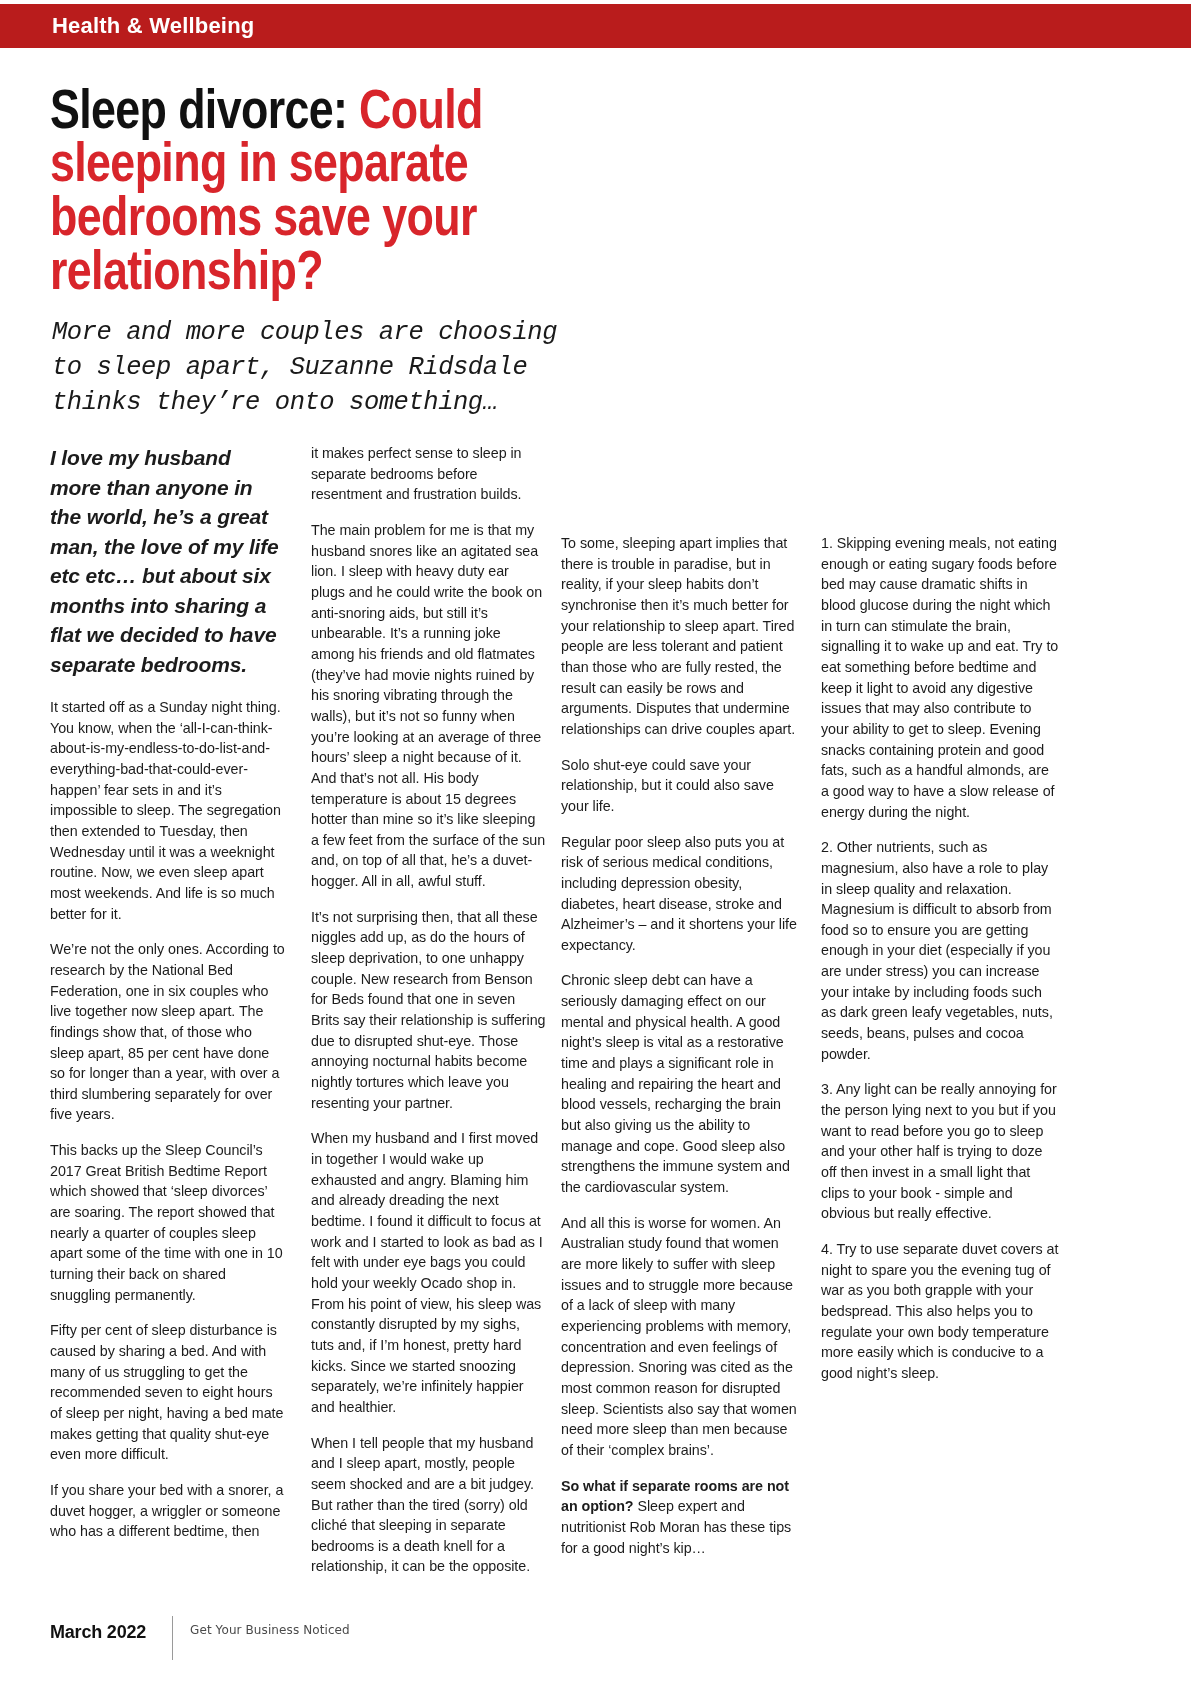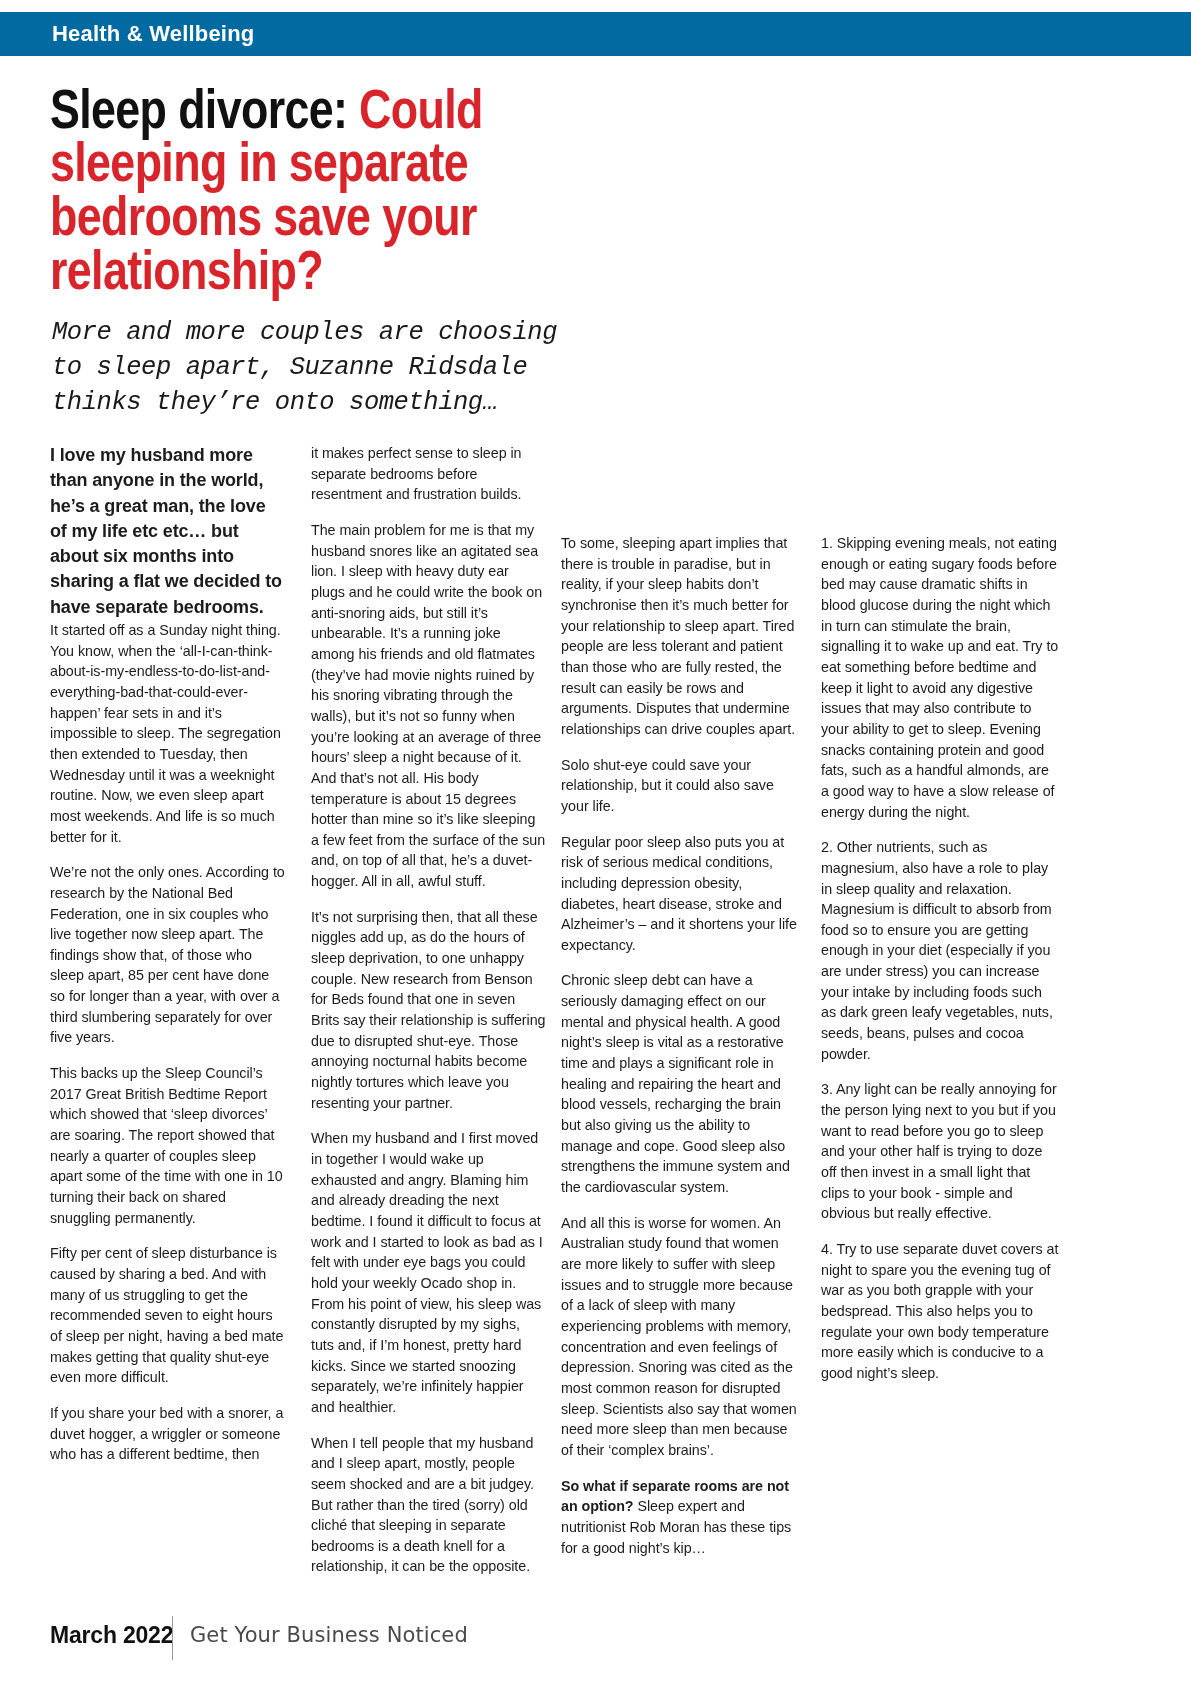--- a/index.html
+++ b/index.html
@@ -19,10 +19,10 @@
   
   .section-band {
     position: absolute;
-    top: 12px; left: 0;
+    top: 4px; left: 0;
     width: 1191px;
     height: 44px;
-    background: #0369a1;
+    background: #b91c1c;
   }
   .section-band .kicker {
     position: absolute;

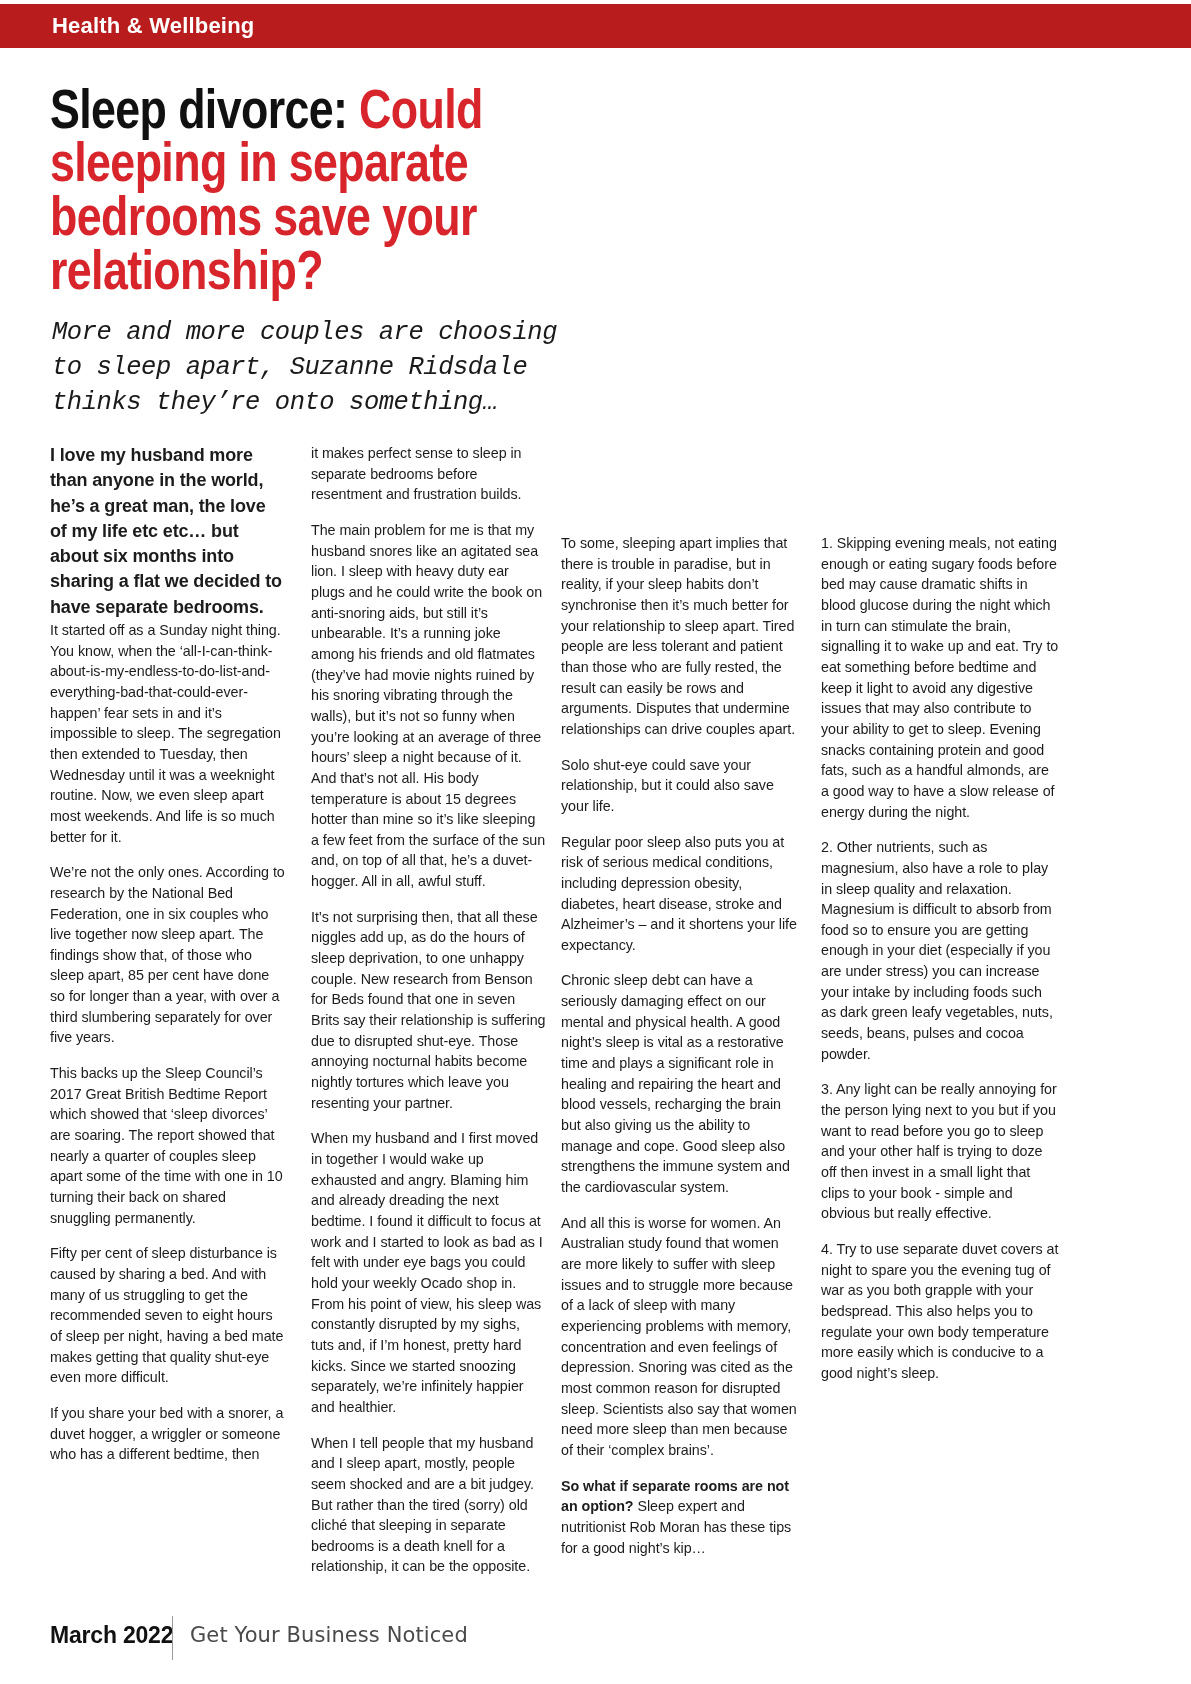--- a/index.html
+++ b/index.html
@@ -97,10 +97,11 @@
 
   p.intro {
     font-weight: bold;
-    font-size: 18px;
+    font-style: italic;
+    font-size: 21px;
     line-height: 1.405;
     letter-spacing: -0.15px;
-    margin-bottom: 0;
+    margin-bottom: 18px;
   }
   p.lead-bold > b { font-weight: bold; }
 

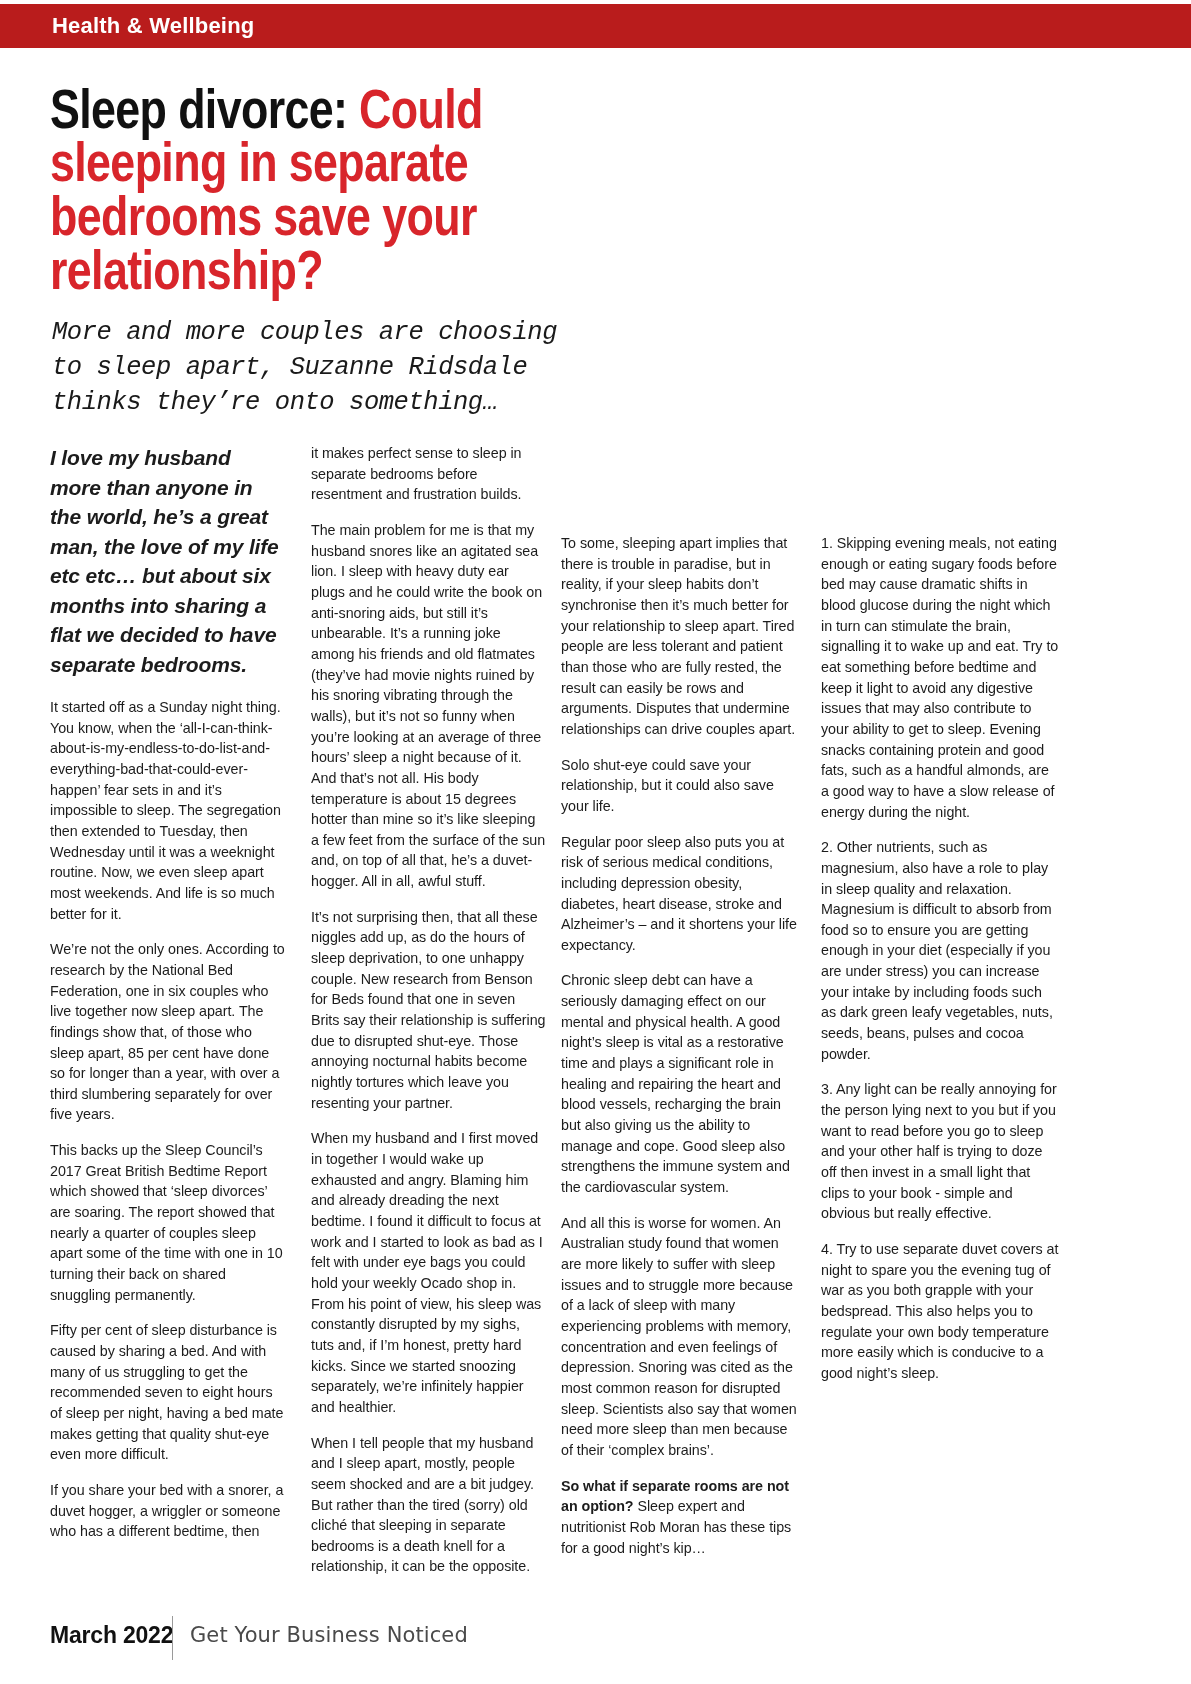--- a/index.html
+++ b/index.html
@@ -116,7 +116,7 @@
   .footer .month {
     position: absolute;
     left: 0; top: 2px;
-    font-size: 23px;
+    font-size: 18px;
     font-weight: bold;
     color: #111111;
     letter-spacing: -0.2px;

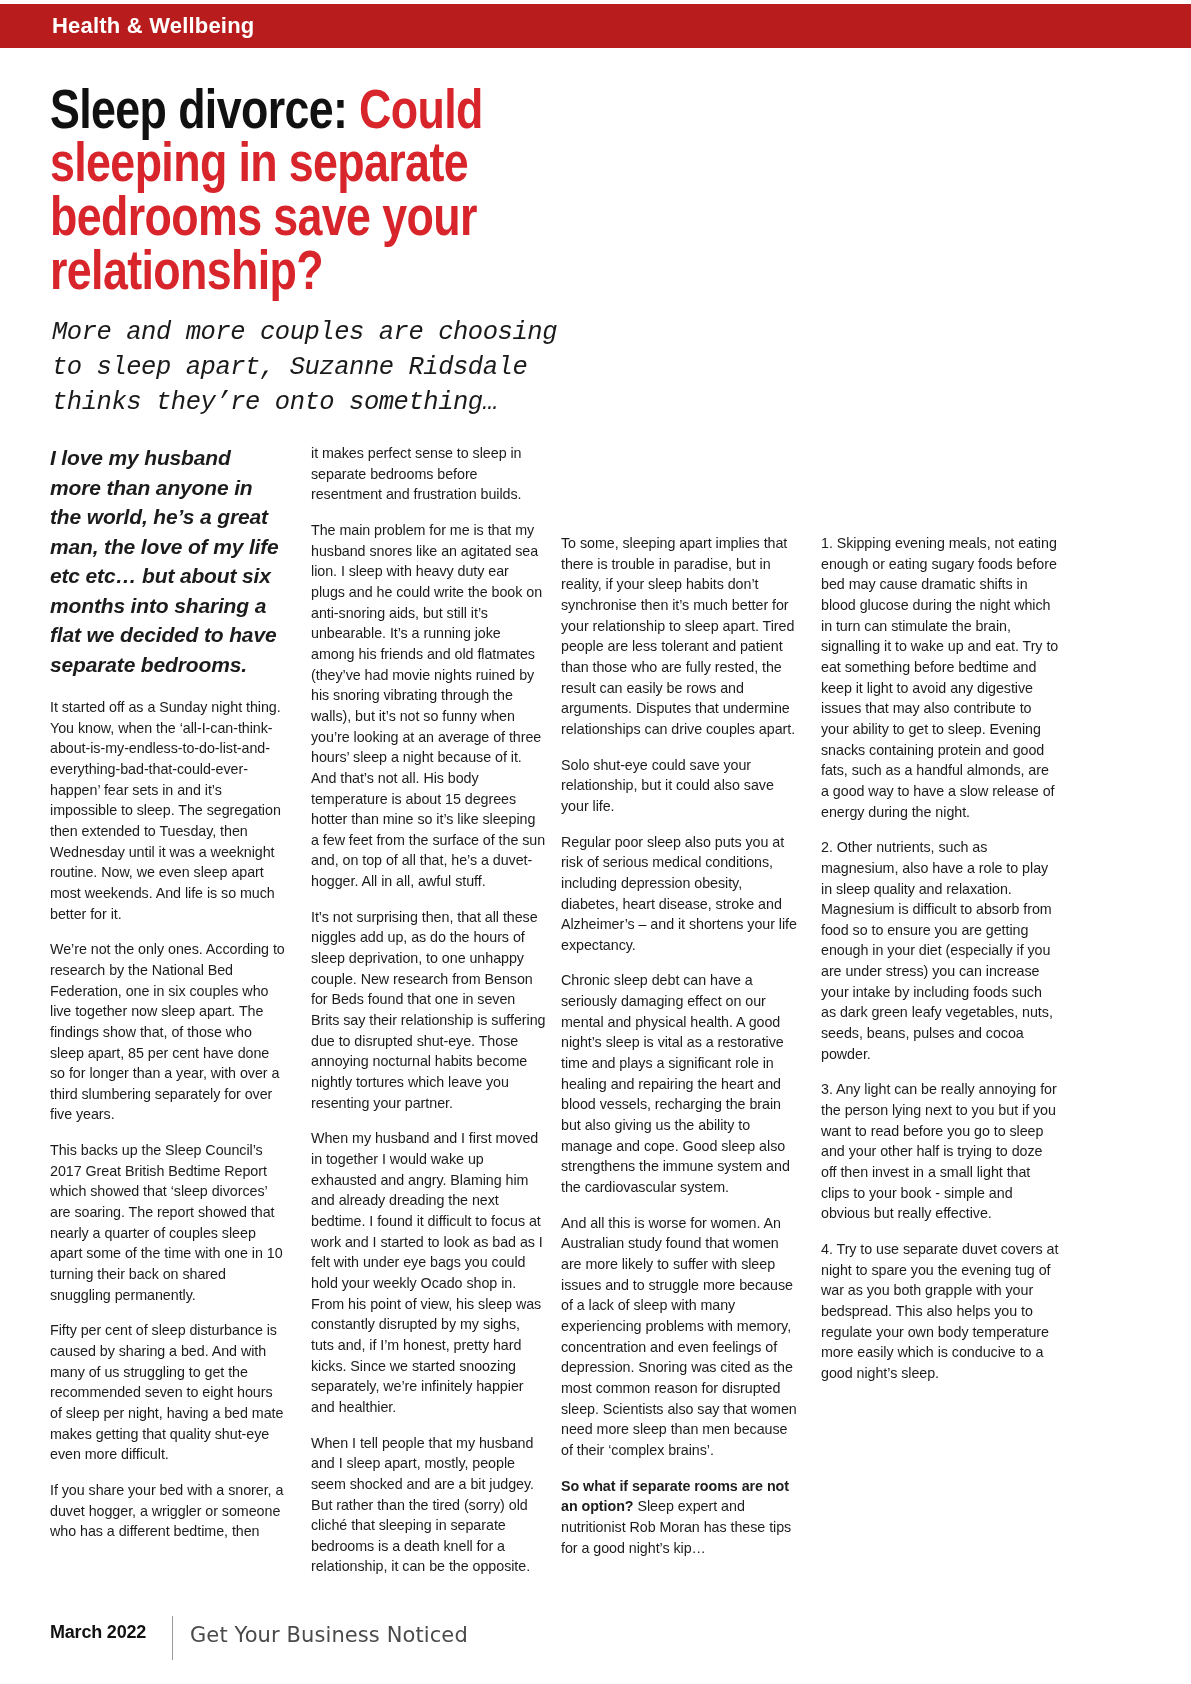--- a/index.html
+++ b/index.html
@@ -133,7 +133,7 @@
     position: absolute;
     left: 140px;
     top: 3px;
-    font-size: 21px;
+    font-size: 12px;
     color: #4a4a4a;
     letter-spacing: 0.1px;
     font-family: "DejaVu Sans", sans-serif;

